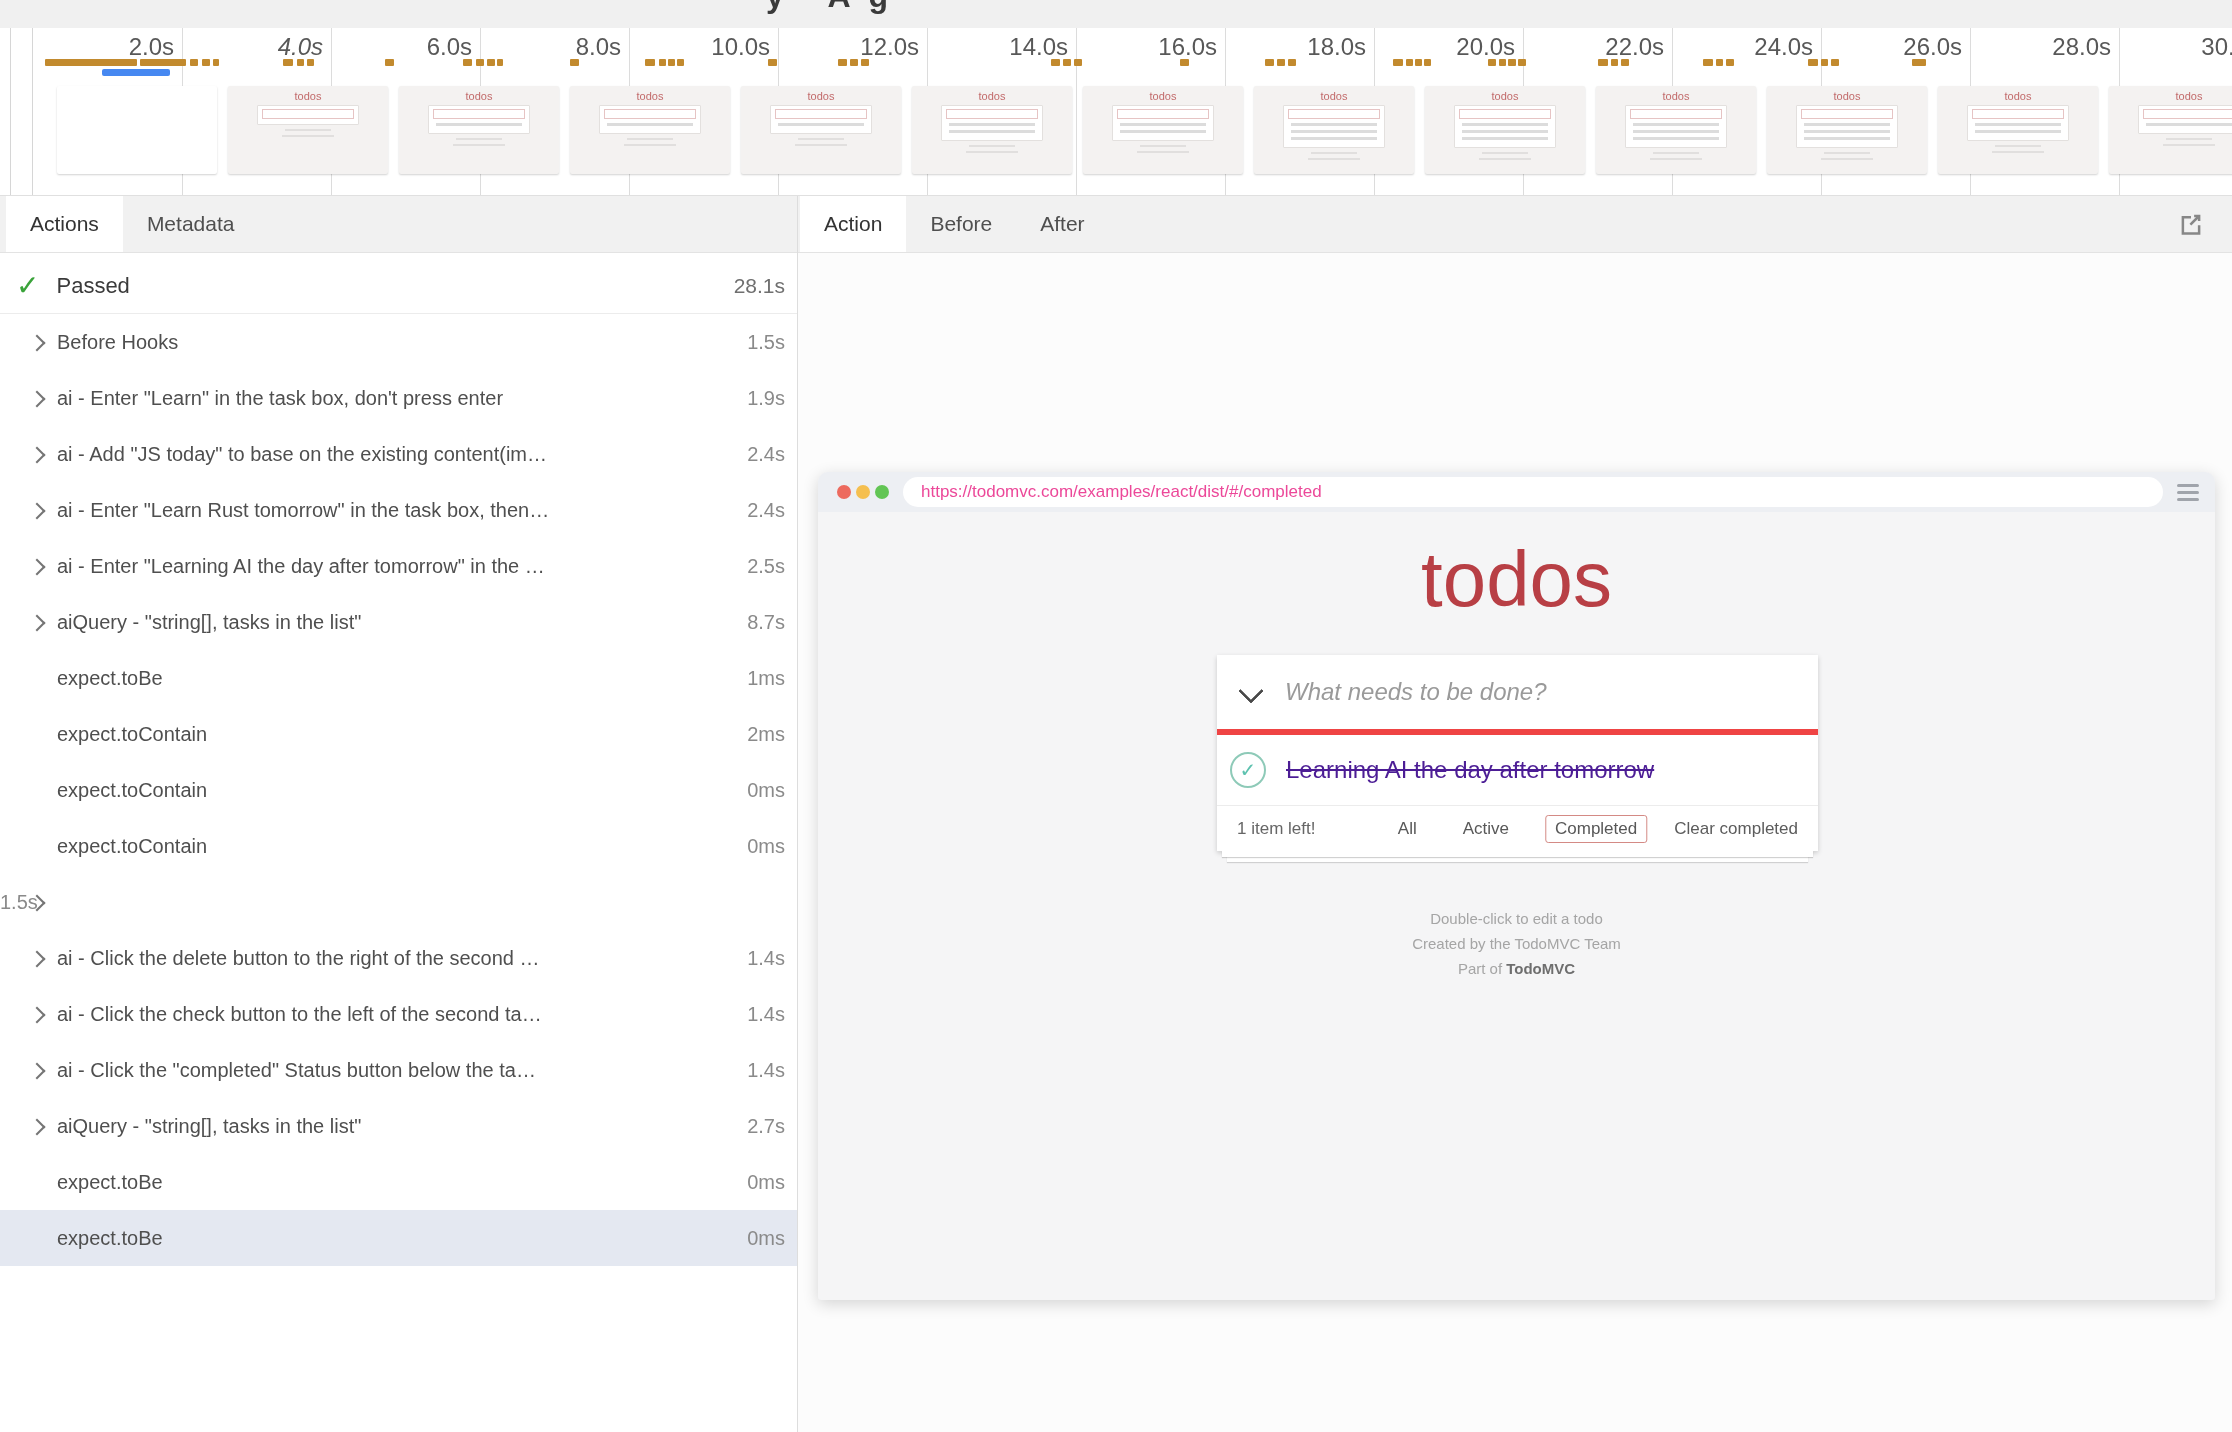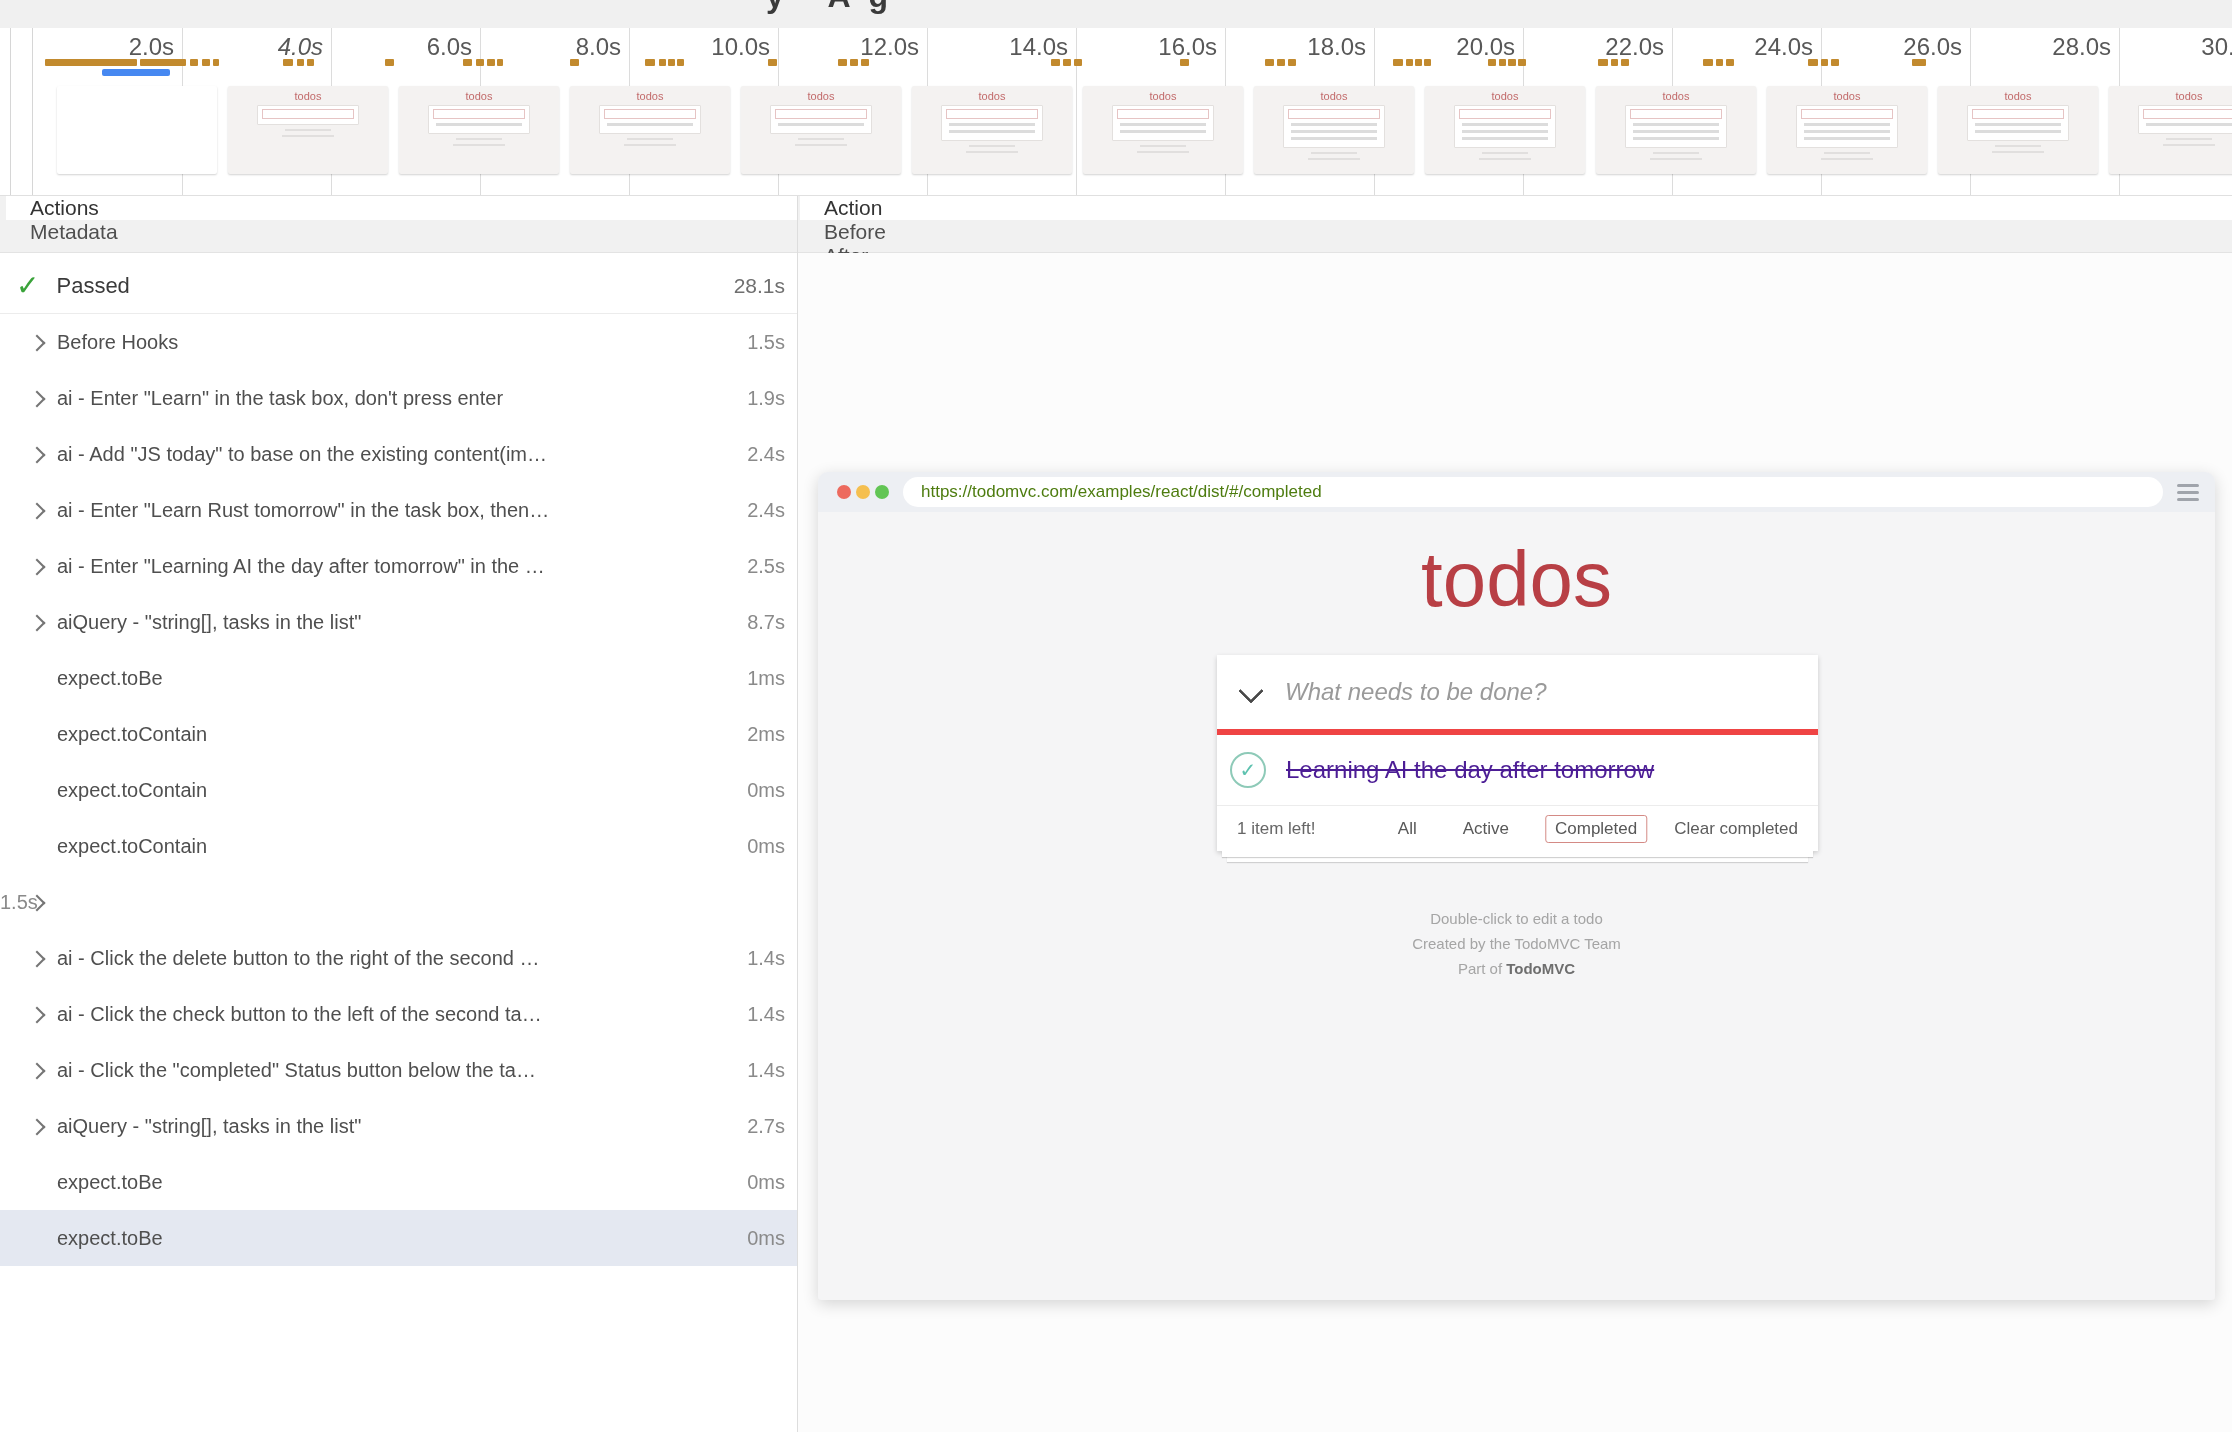--- a/index.html
+++ b/index.html
@@ -32,7 +32,7 @@
 
   
   .tabbar{top:196px;height:57px;background:#f1f1f1;border-bottom:1px solid #e3e3e3;
-          display:flex;align-items:stretch;box-sizing:border-box;flex-direction:column;}
+          display:flex;align-items:stretch;box-sizing:border-box;}
   #left-tabs{left:0;width:797px;padding-left:6px;}
   #right-tabs{left:798px;width:1434px;padding-left:2px;}
   .tab{display:flex;align-items:center;padding:0 24px;font-size:21px;color:#4f4f4f;cursor:default;}

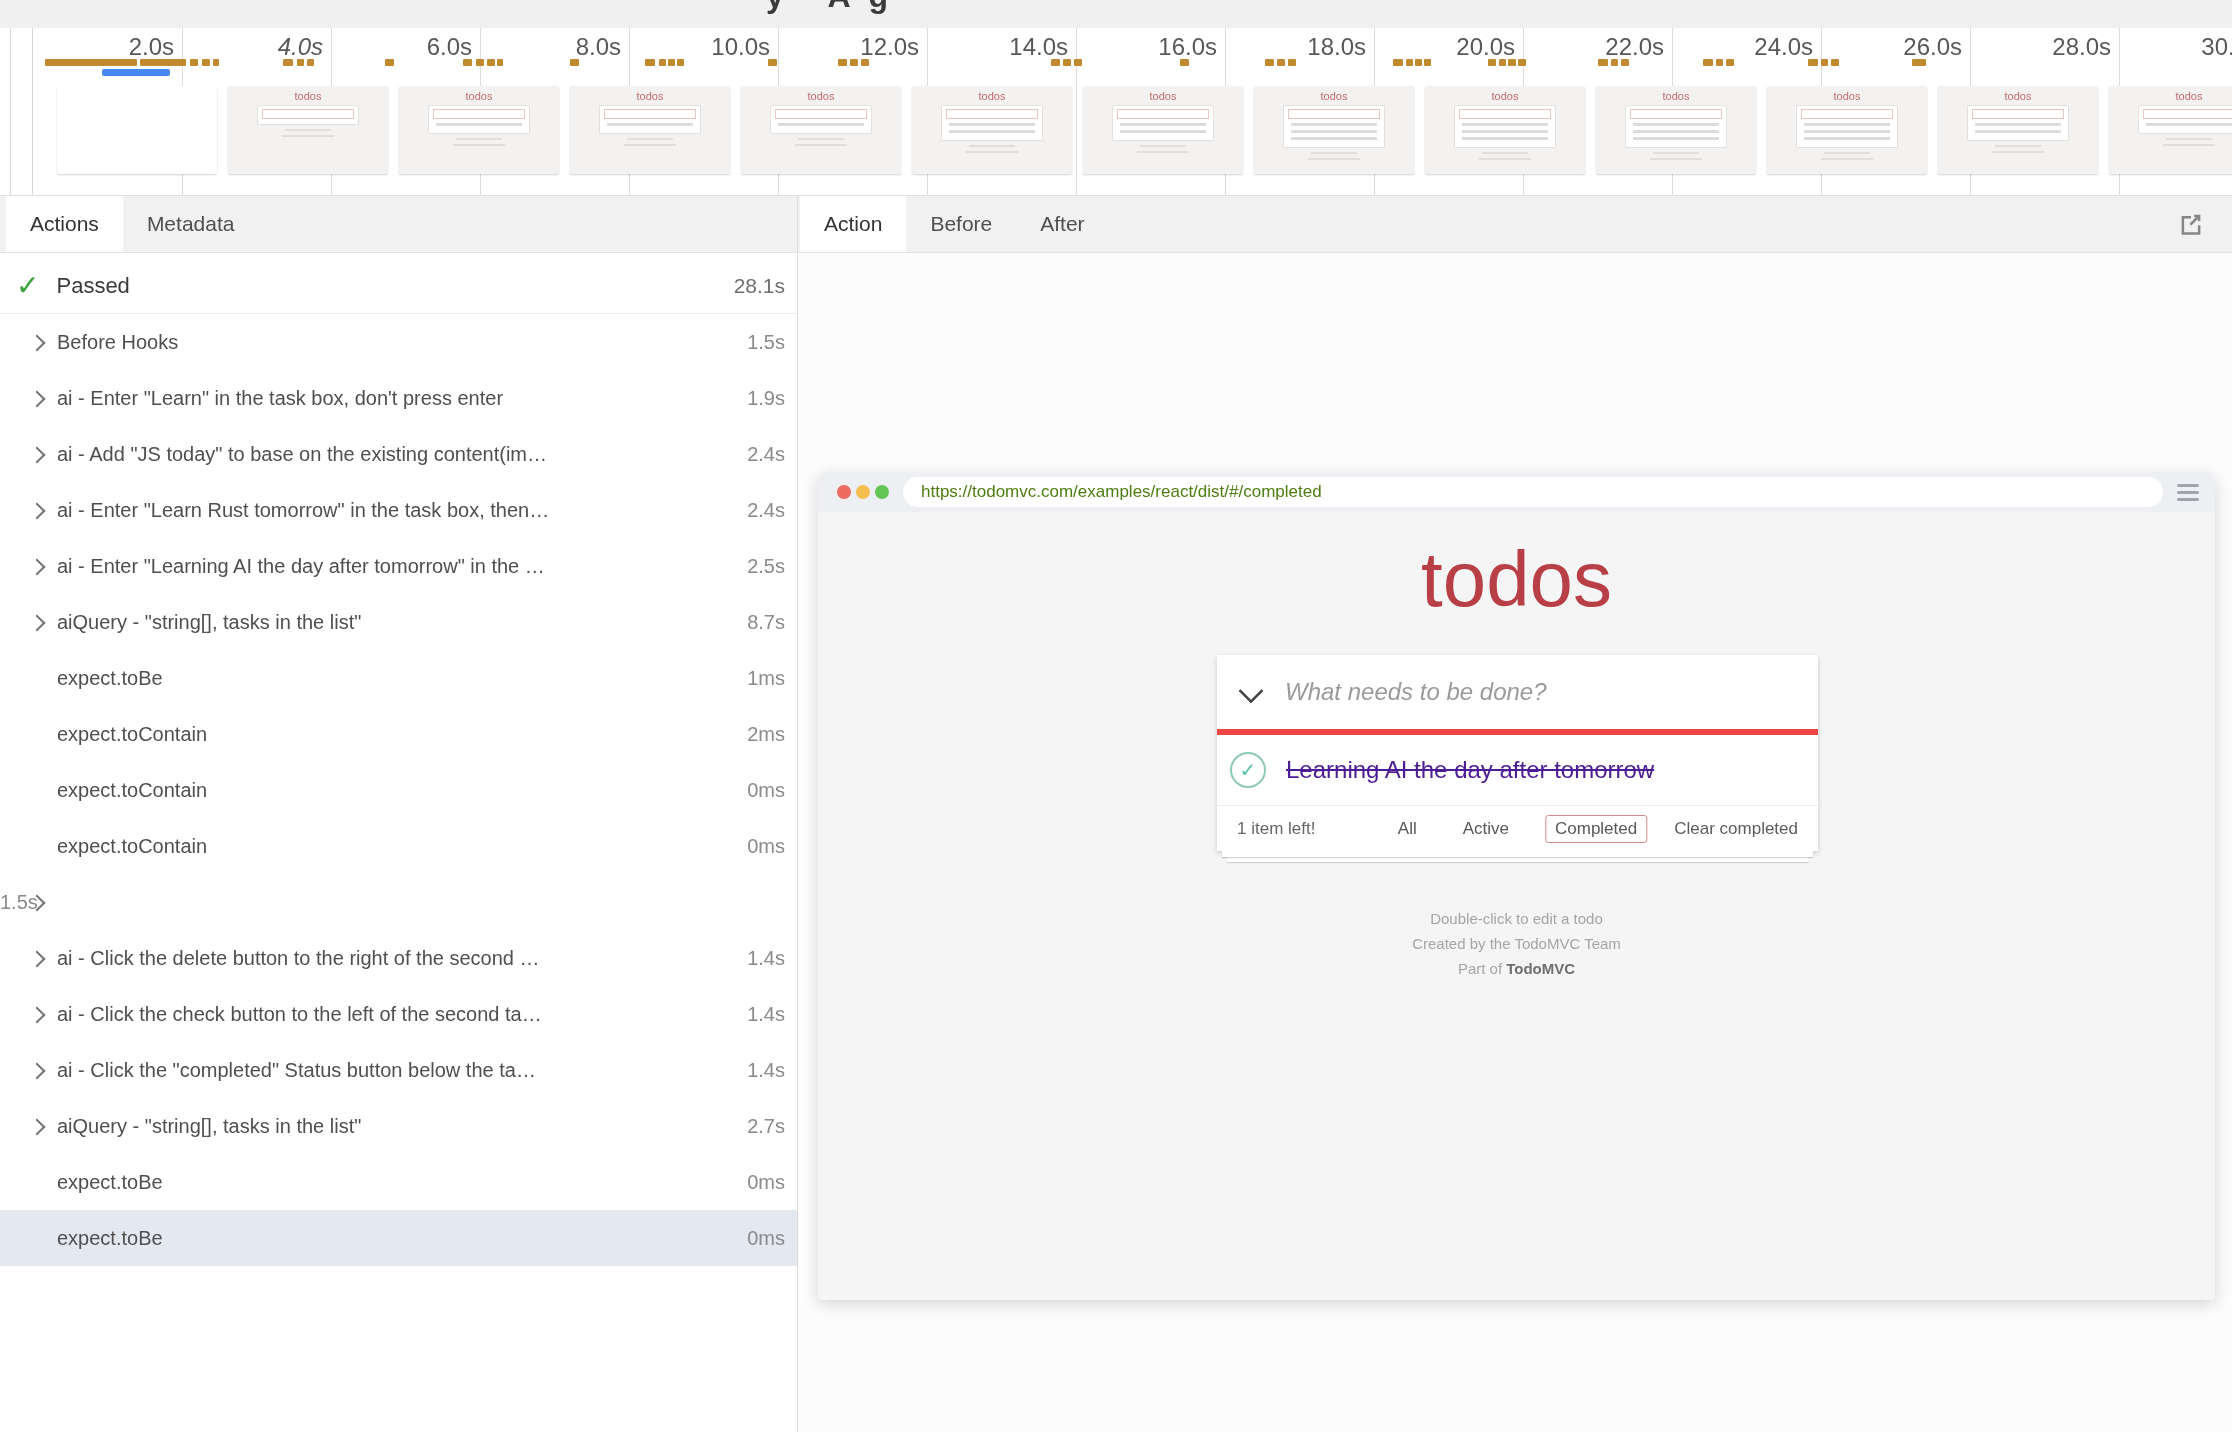--- a/index.html
+++ b/index.html
@@ -65,7 +65,7 @@
   .dot.y{margin-left:5px;background:#f5bf4f;}
   .dot.g{margin-left:5px;background:#62c554;}
   .urlbar{margin-left:14px;height:30px;background:#fff;border-radius:15px;flex:1;display:flex;
-          align-items:center;padding:0 18px;font-size:17px;color:#4d7c0f;white-space:nowrap;overflow:hidden;}
+          align-items:center;padding:0 18px;font-size:17px;color:#ec4899;white-space:nowrap;overflow:hidden;}
   .burger{width:22px;margin:0 16px 0 14px;flex-shrink:0;}
   .burger div{height:3px;background:#a0a4ab;border-radius:2px;margin:4px 0;}
   .app{position:absolute;left:0;top:40px;right:0;bottom:0;overflow:hidden;border-radius:0 0 3px 3px;}

